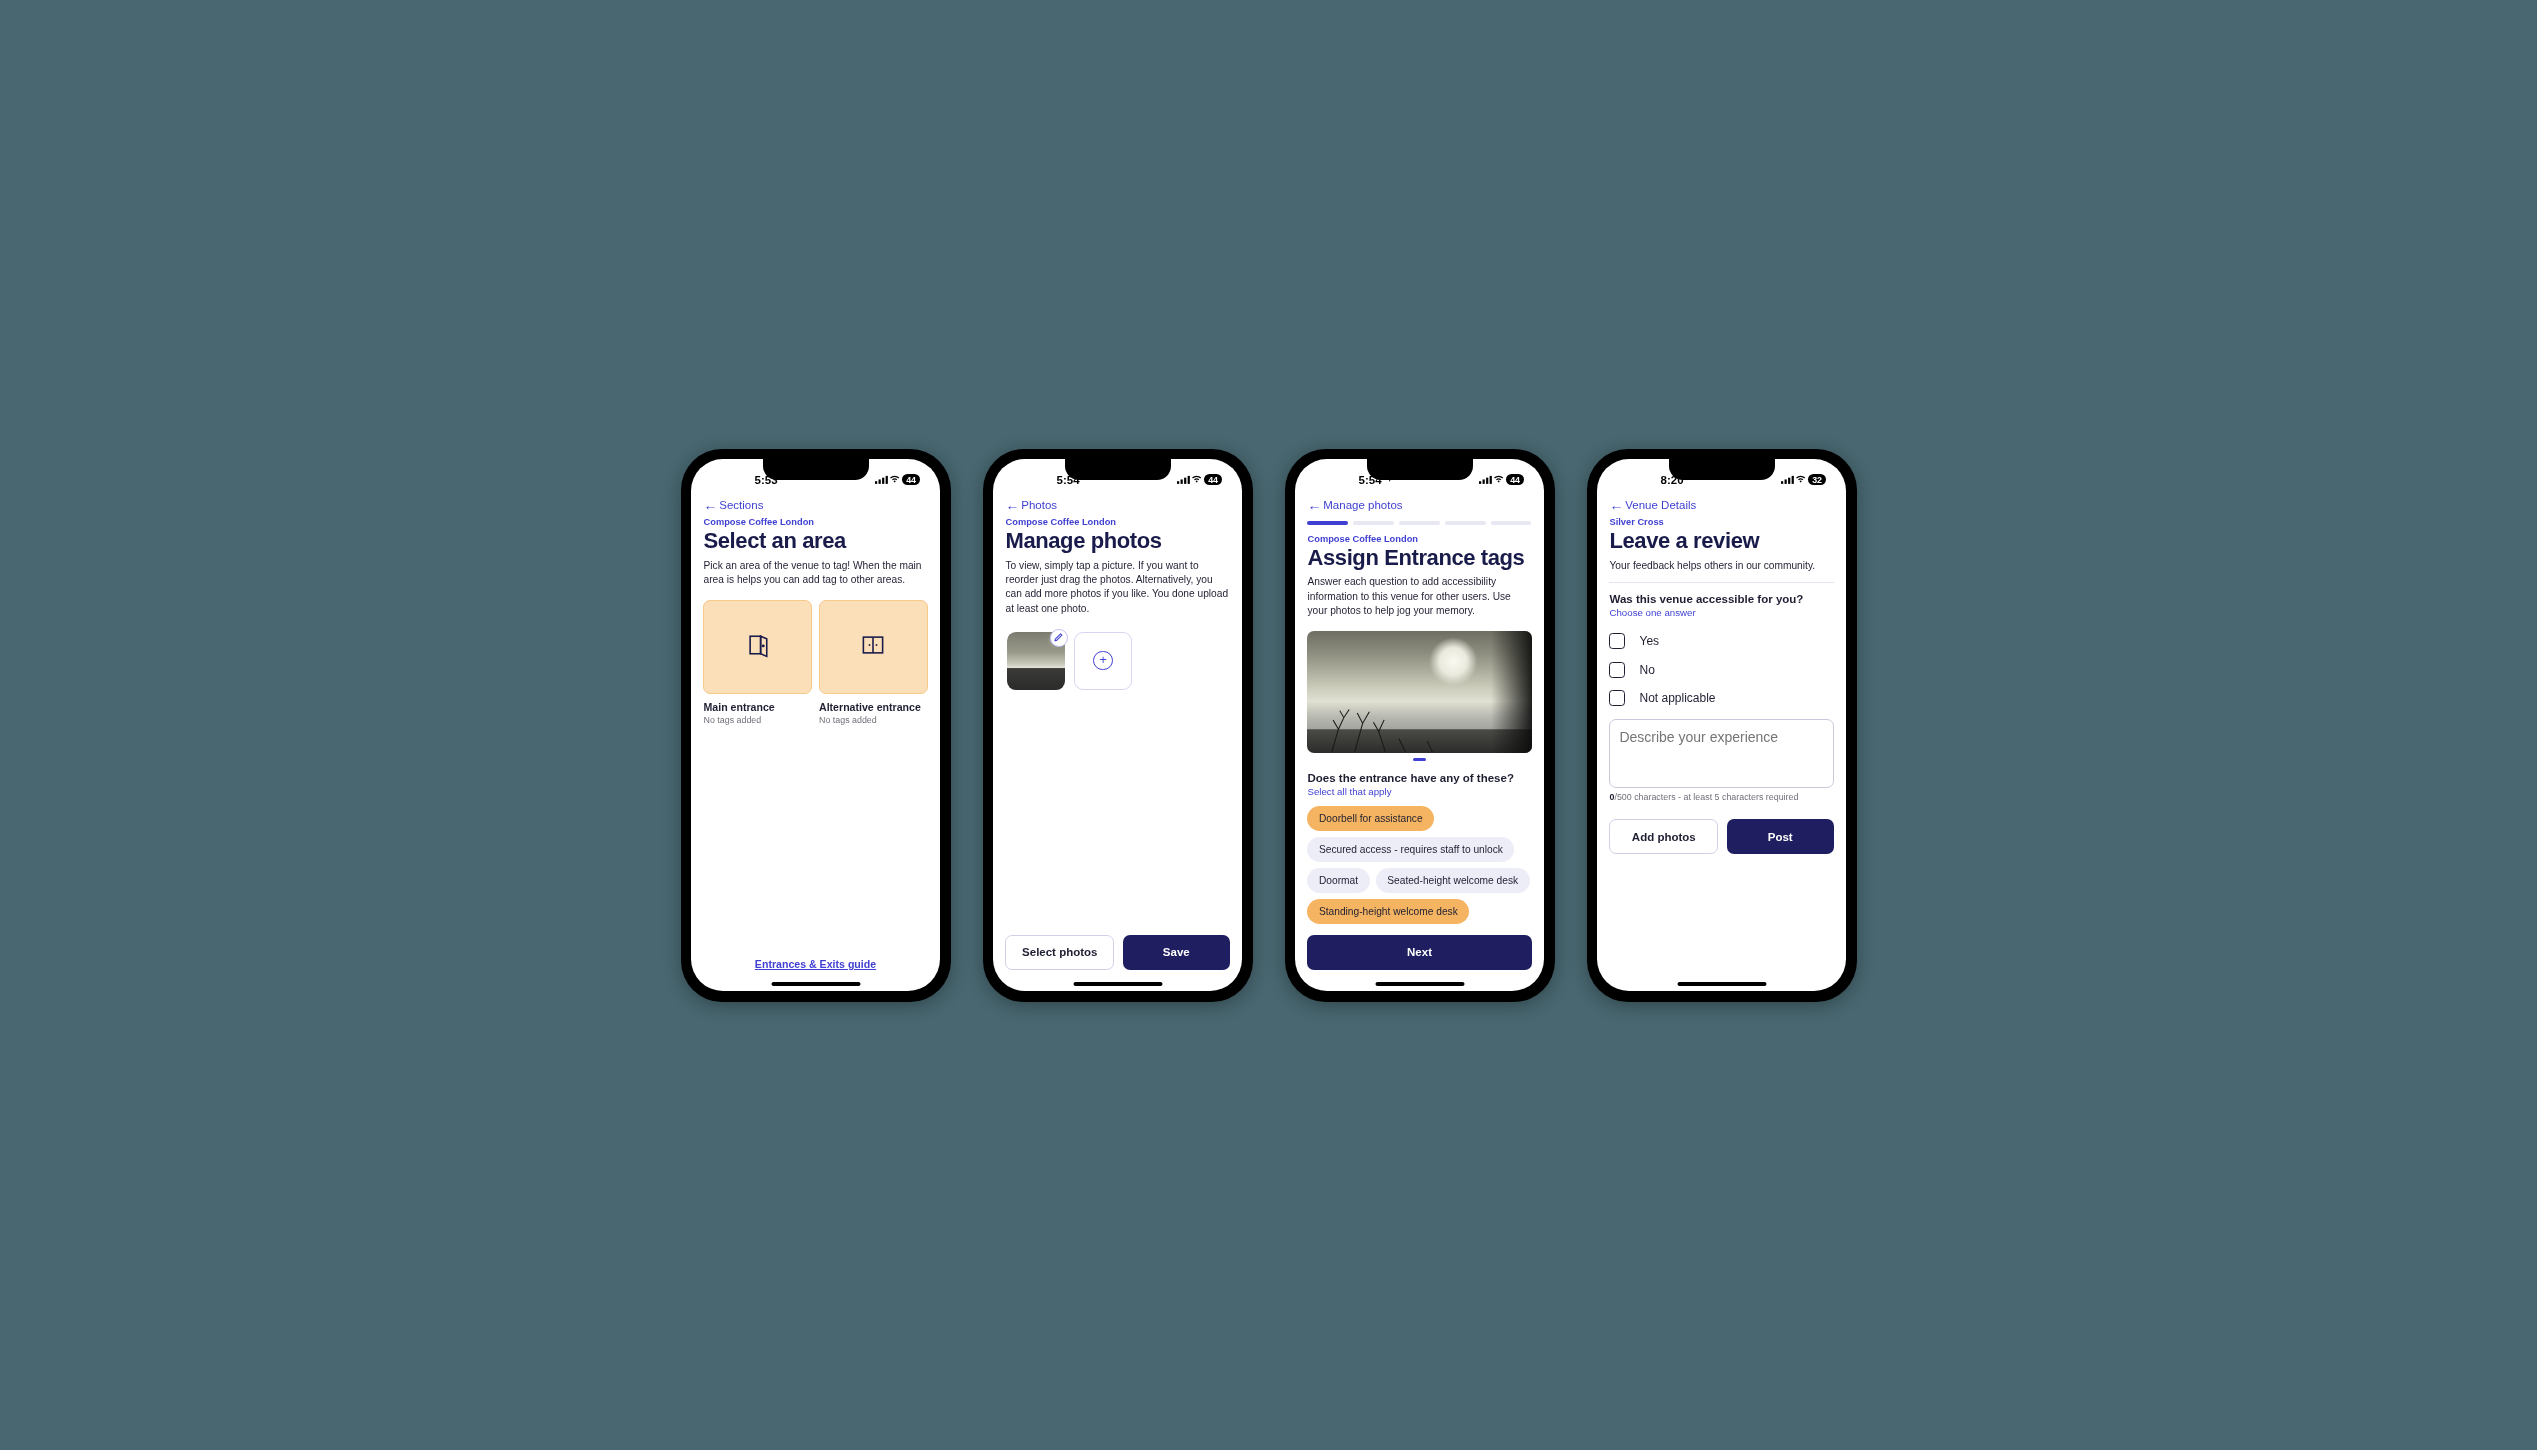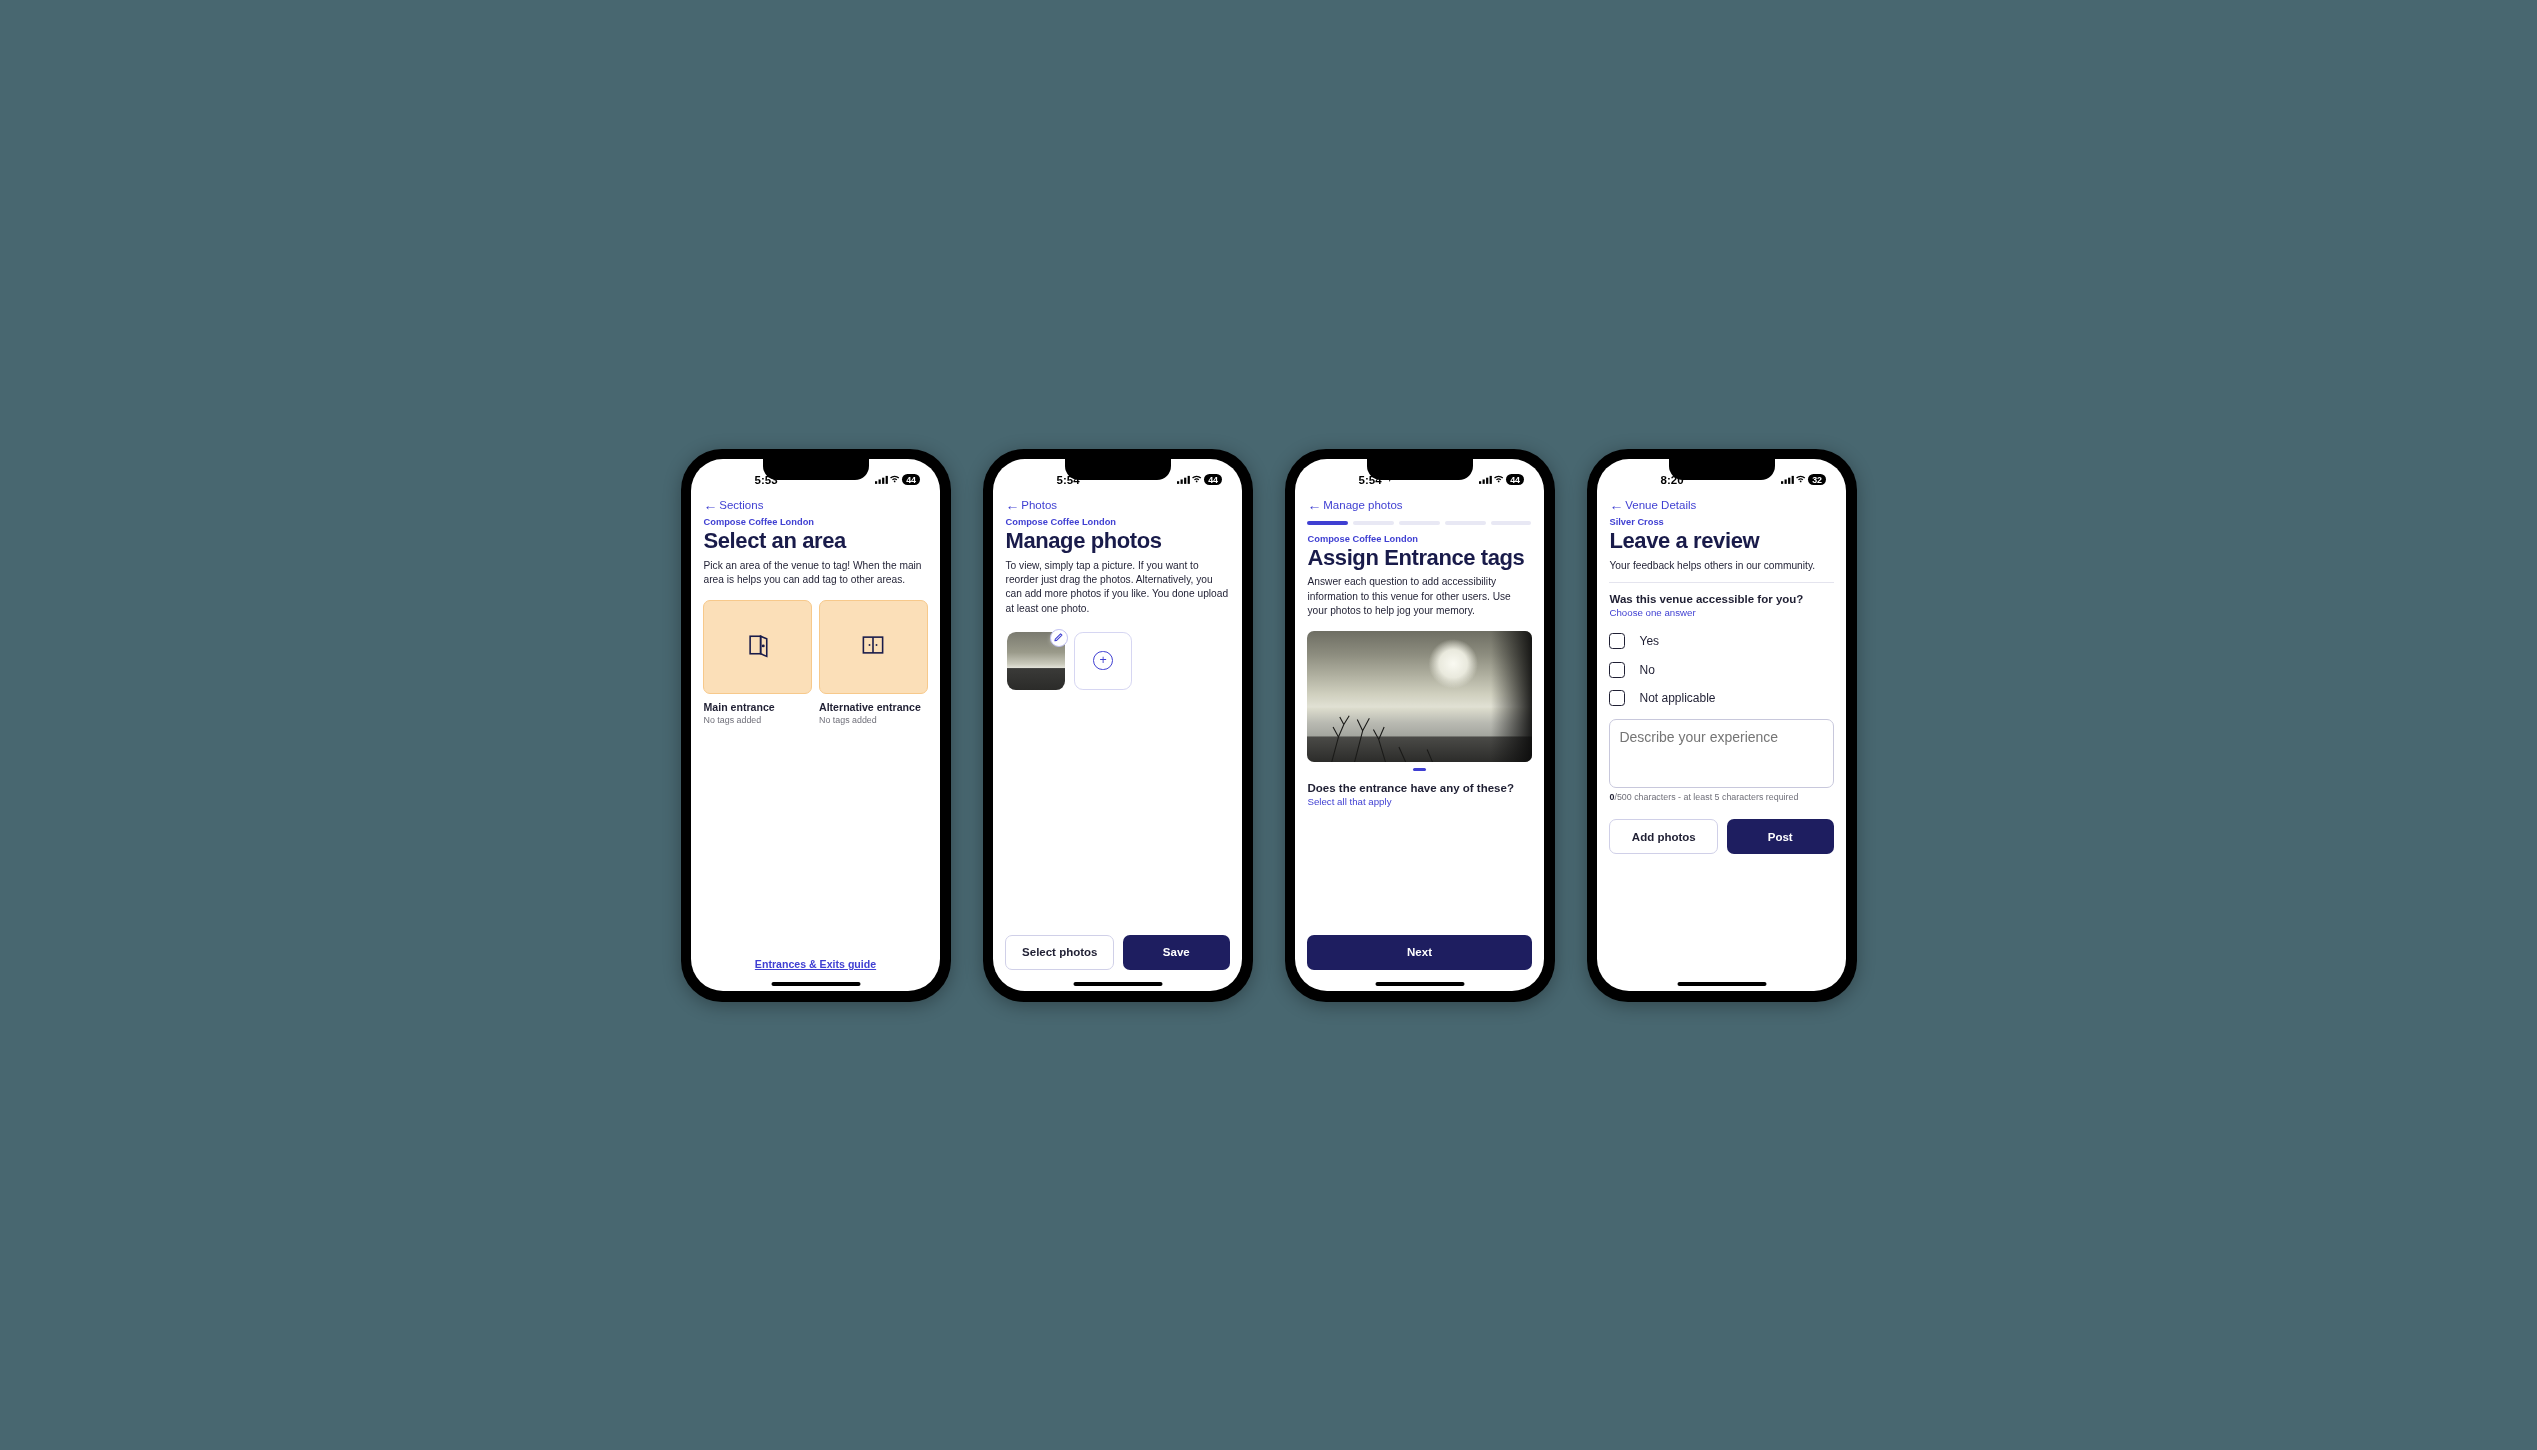--- a/index.html
+++ b/index.html
@@ -490,6 +490,13 @@
       <div class="pager-dot"></div>
       <div class="question">Does the entrance have any of these?</div>
       <div class="instruction">Select all that apply</div>
+      <div class="chips">
+        <div class="chip sel">Doorbell for assistance</div>
+        <div class="chip">Secured access - requires staff to unlock</div>
+        <div class="chip">Doormat</div>
+        <div class="chip">Seated-height welcome desk</div>
+        <div class="chip sel">Standing-height welcome desk</div>
+      </div>
       <div class="button-row" style="padding-bottom:21px">
         <div class="btn btn-primary btn-full">Next</div>
       </div>

